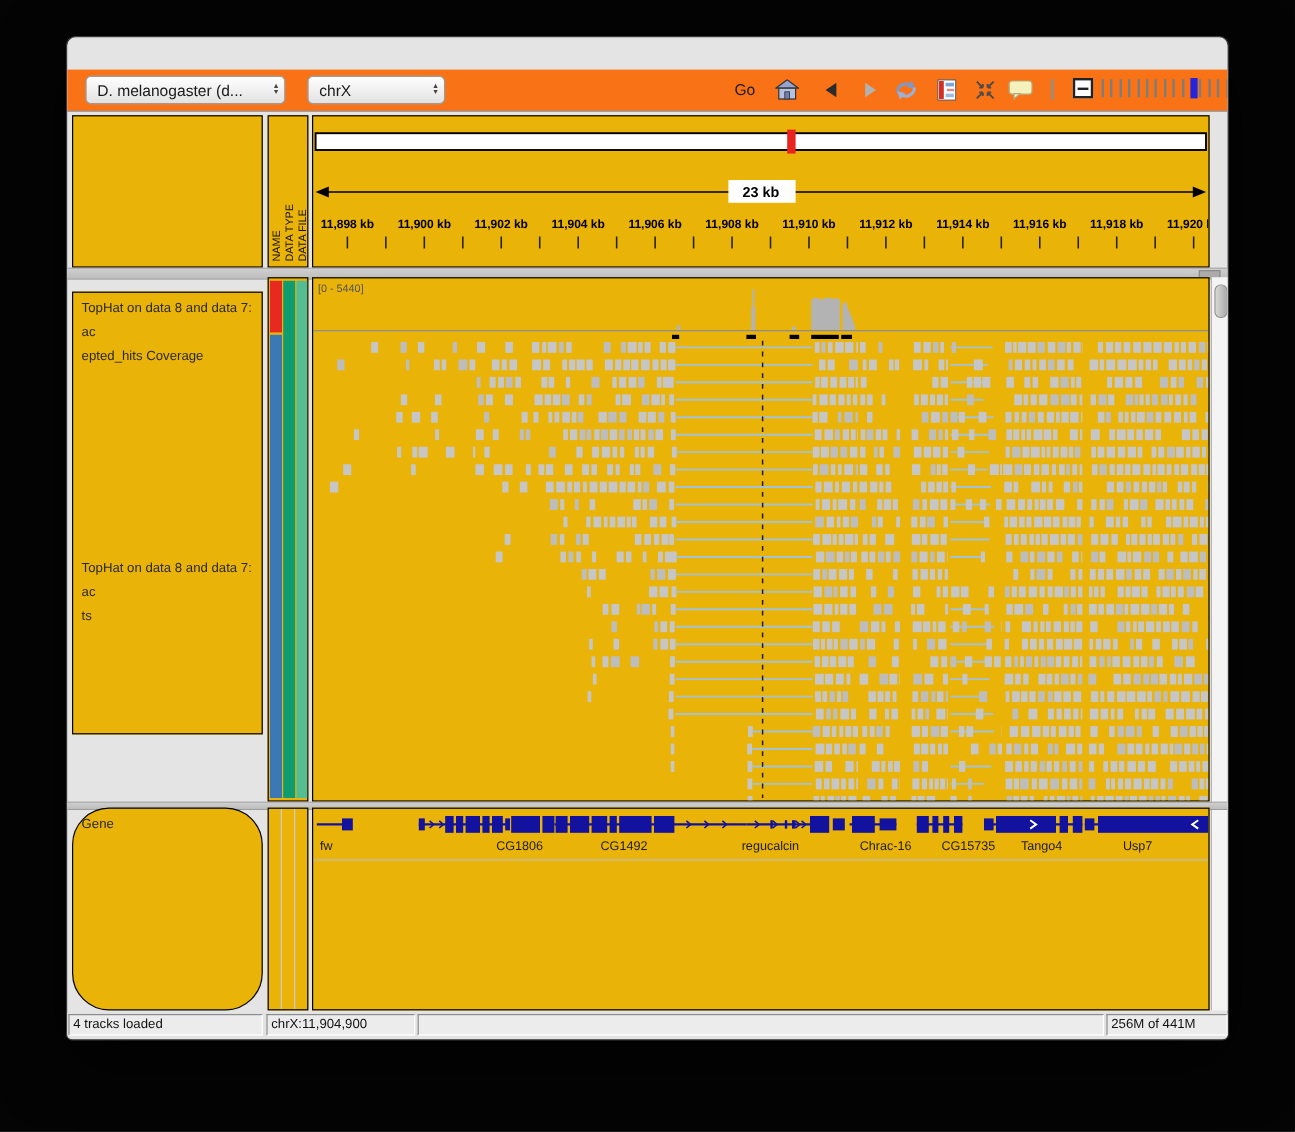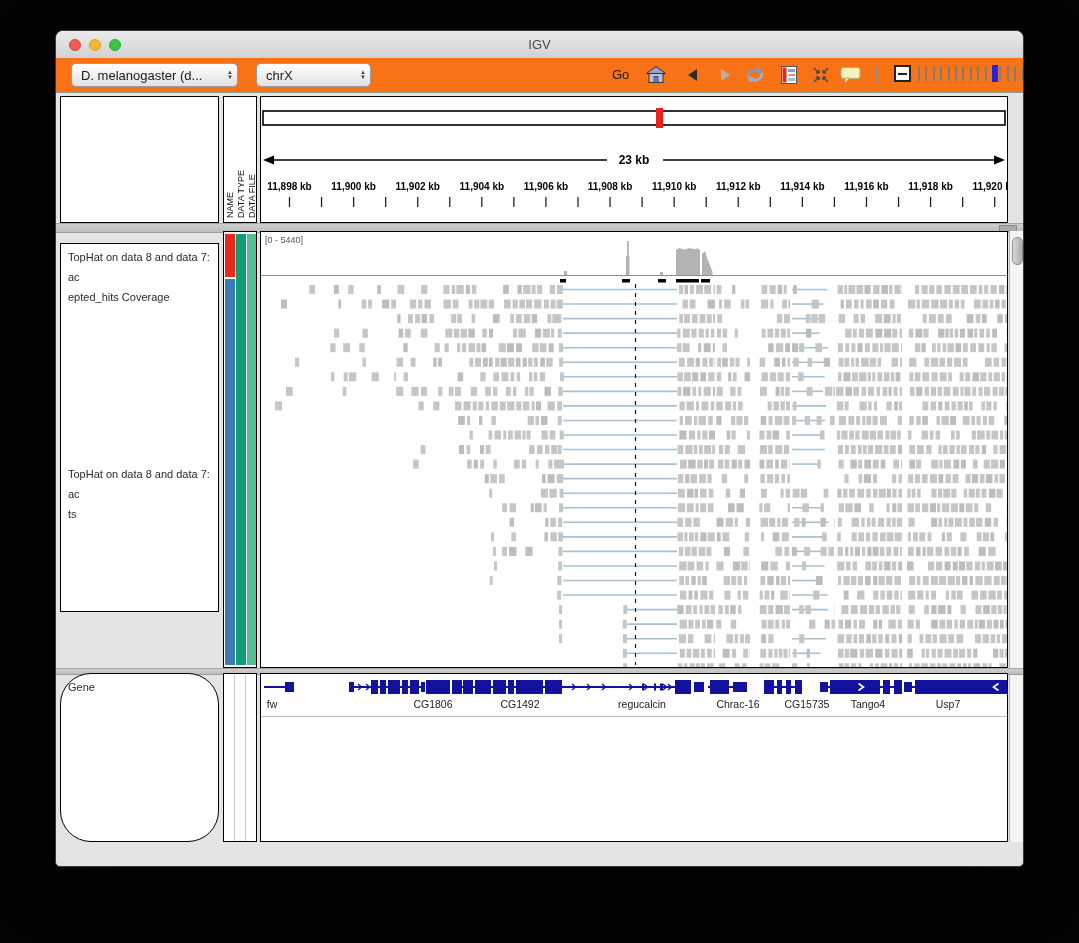--- a/index.html
+++ b/index.html
@@ -60,12 +60,6 @@
 <div class="page">
   <div class="window">
 
-    <div class="titlebar">
-      <div class="tl red"></div>
-      <div class="tl yel"></div>
-      <div class="tl grn"></div>
-      <div class="title">IGV</div>
-    </div>
 
     <div class="toolbar">
       <div class="select" style="left:15px;width:167px;">

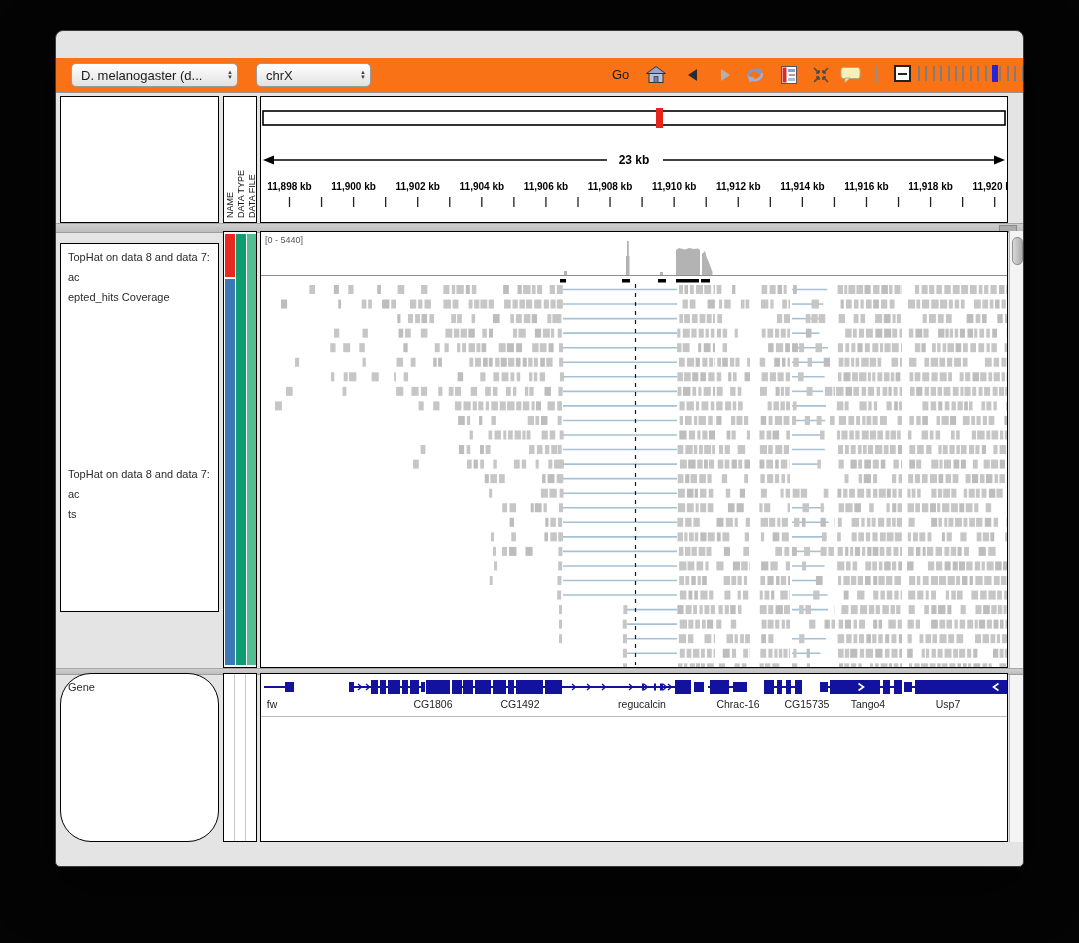--- a/index.html
+++ b/index.html
@@ -38,7 +38,7 @@
   .ztick{position:absolute;top:8px;width:2px;height:15px;background:#7d7d7d;}
   .zthumb{position:absolute;top:7px;width:6px;height:17px;background:#2524d8;cursor:pointer;}
   
-  .panel{position:absolute;background:#ffffff;border:1px solid #000;box-sizing:border-box;overflow:hidden;text-decoration:underline;}
+  .panel{position:absolute;background:#eab308;border:1px solid #000;box-sizing:border-box;overflow:hidden;text-decoration:underline;}
   .trackname{position:absolute;left:7px;font-size:11px;color:#2a2a2a;line-height:20px;}
   .divider{position:absolute;left:0;right:0;background:linear-gradient(#cfcfcf,#bdbdbd);
            border-top:1px solid #a5a5a5;border-bottom:1px solid #9d9d9d;}

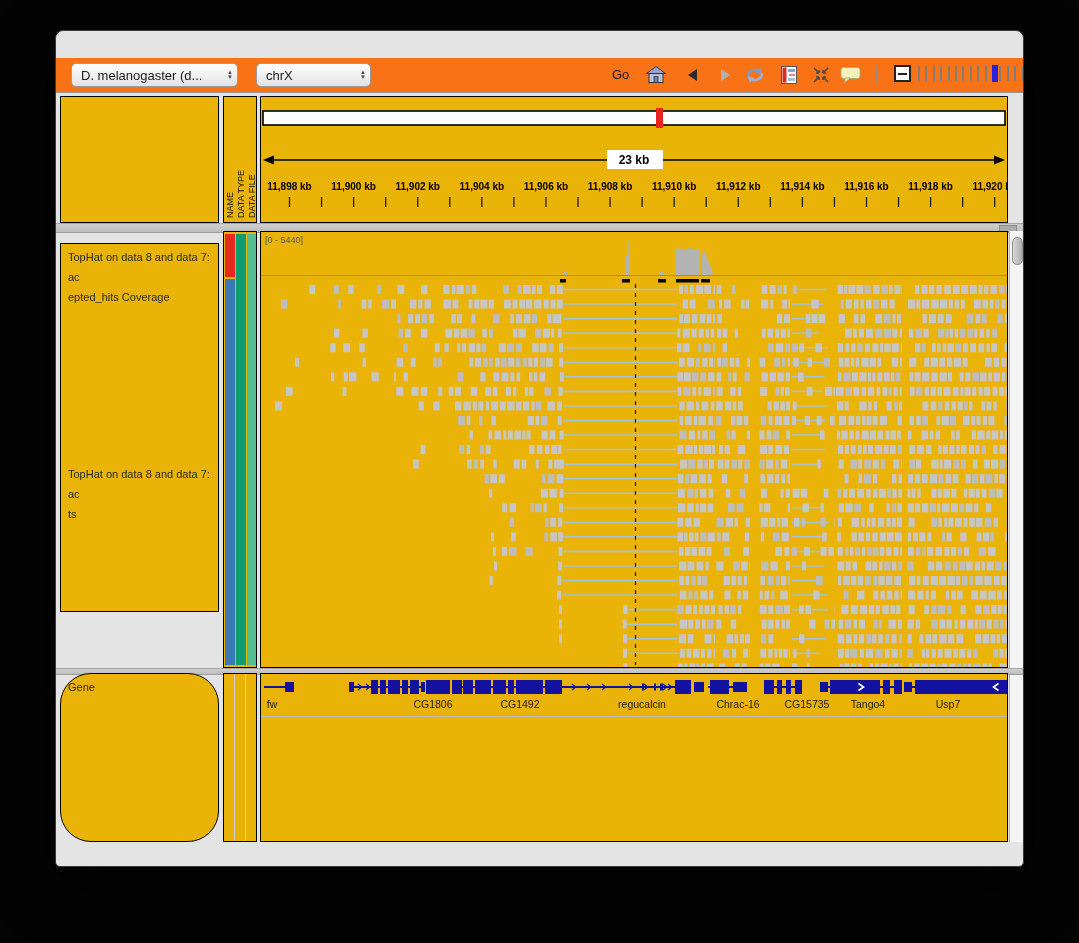--- a/index.html
+++ b/index.html
@@ -1607,6 +1607,12 @@
         </svg>
     </div>
 
+    <div class="statusbar">
+      <div class="statuscell" style="left:1px;width:162px;">4 tracks loaded</div>
+      <div class="statuscell" style="left:166px;width:124px;">chrX:11,904,900</div>
+      <div class="statuscell" style="left:292px;width:572px;"></div>
+      <div class="statuscell" style="left:866px;width:101px;">256M of 441M</div>
+    </div>
 
   </div>
 </div>

